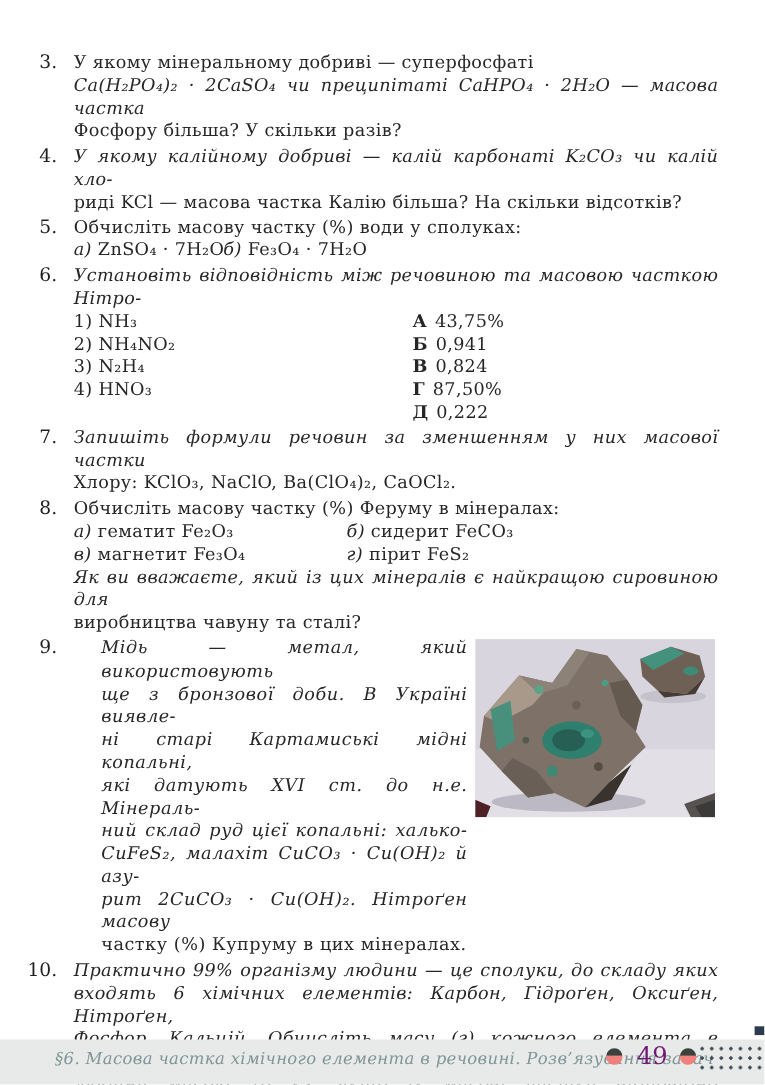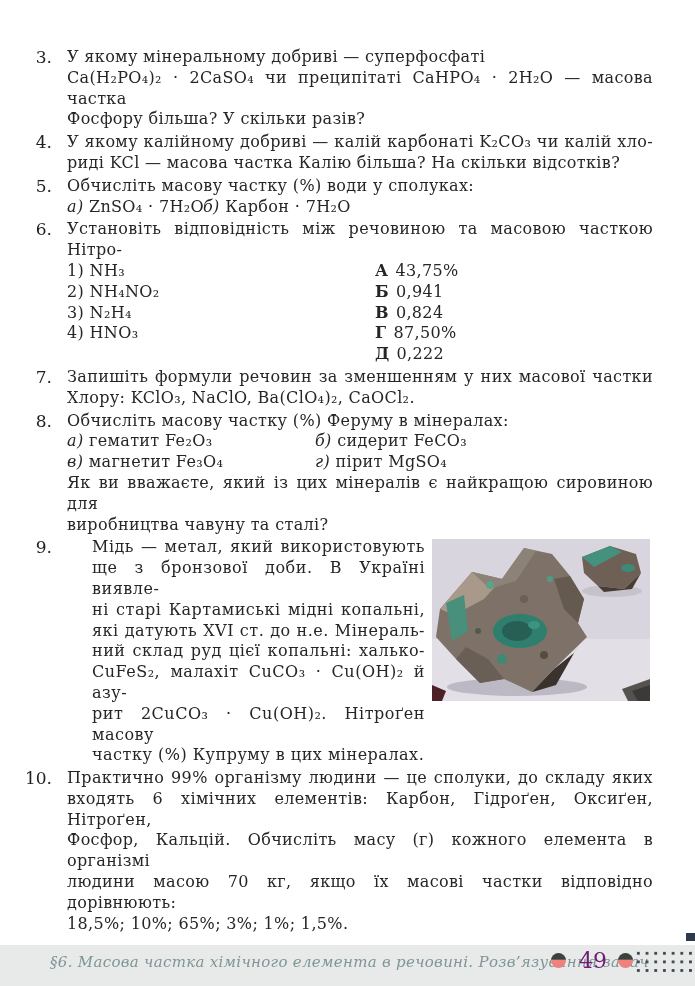--- a/index.html
+++ b/index.html
@@ -13,7 +13,7 @@
         font-size:17px; line-height:20.8px; color:#1f1f1f; }
   .pbody{ width:586px; }
   .line{ font-size:16px; line-height:20.8px; letter-spacing:0.35px; white-space:nowrap; }
-  .line.j{ white-space:normal; text-align:justify; text-align-last:justify; }
+  .line.j{ white-space:normal; text-align:justify; text-align-last:justify;font-style:italic; }
   .mk{ font-style:italic; }
   
   .row{ position:relative; height:20.8px; font-size:16px; line-height:20.8px; letter-spacing:0.35px; }

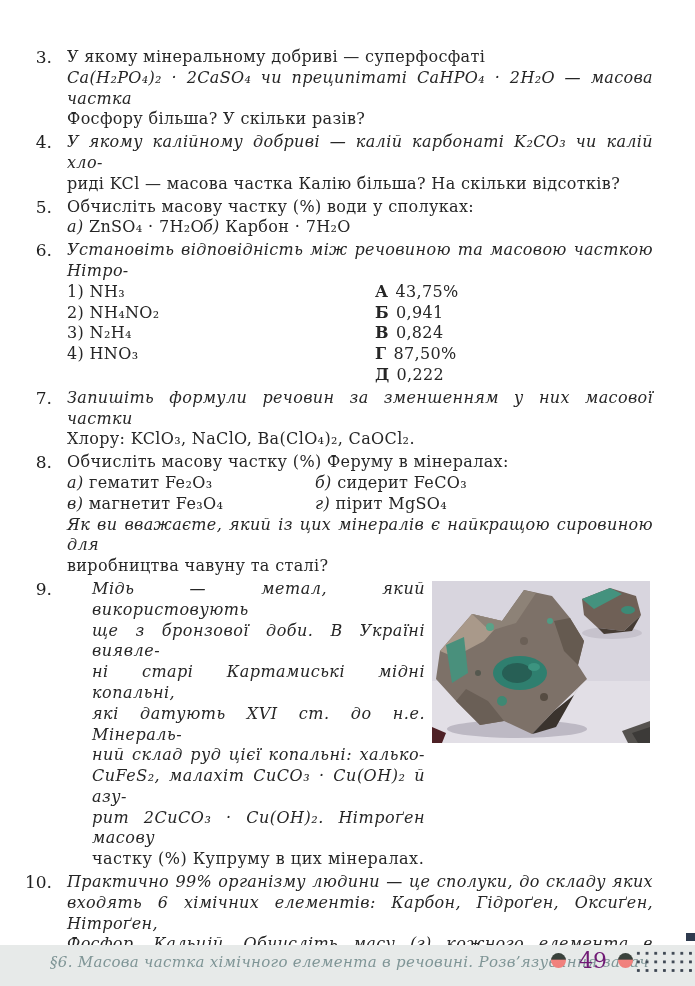--- a/index.html
+++ b/index.html
@@ -74,7 +74,7 @@
         <div class="line">Обчисліть масову частку (%) води у сполуках:</div>
         <div class="row">
           <span class="pos1"><span class="mk">а)</span> <span>ZnSO₄ · 7H₂O</span></span>
-          <span class="pos2"><span class="mk">б)</span> <span>Карбон · 7H₂O</span></span>
+          <span class="pos2"><span class="mk">б)</span> <span>Fe₃O₄ · 7H₂O</span></span>
         </div>
       </div>
     </section>

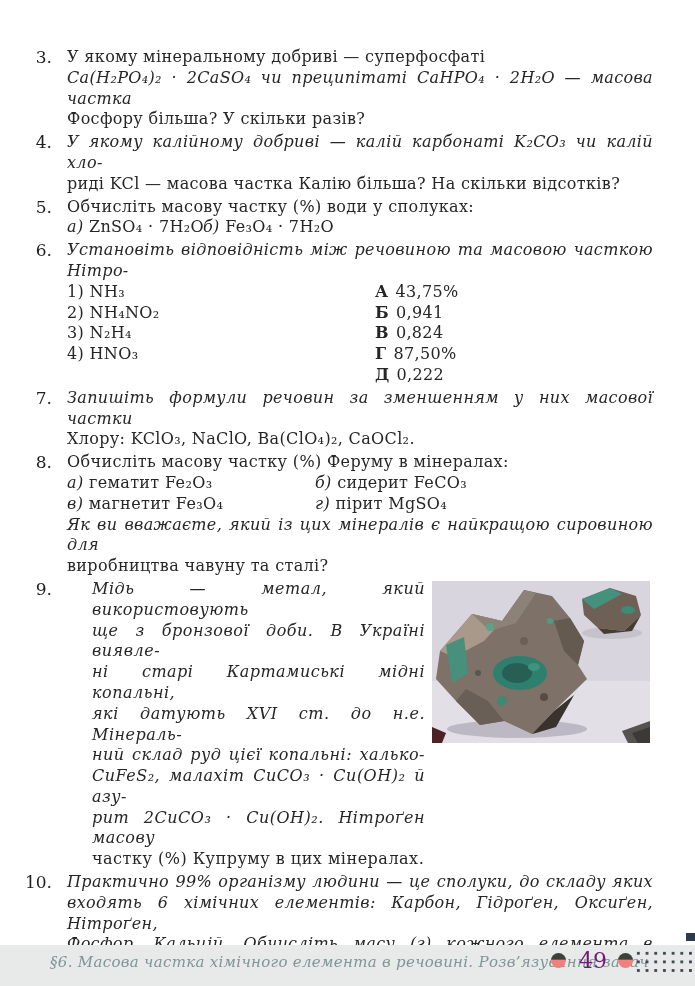--- a/index.html
+++ b/index.html
@@ -123,7 +123,7 @@
         </div>
         <div class="row">
           <span class="g1"><span class="mk">в)</span> <span>магнетит Fe₃O₄</span></span>
-          <span class="g2"><span class="mk">г)</span> <span>пірит MgSO₄</span></span>
+          <span class="g2"><span class="mk">г)</span> <span>пірит FeS₂</span></span>
         </div>
         <div class="line j">Як ви вважаєте, який із цих мінералів є найкращою сировиною для</div>
         <div class="line">виробництва чавуну та сталі?</div>

